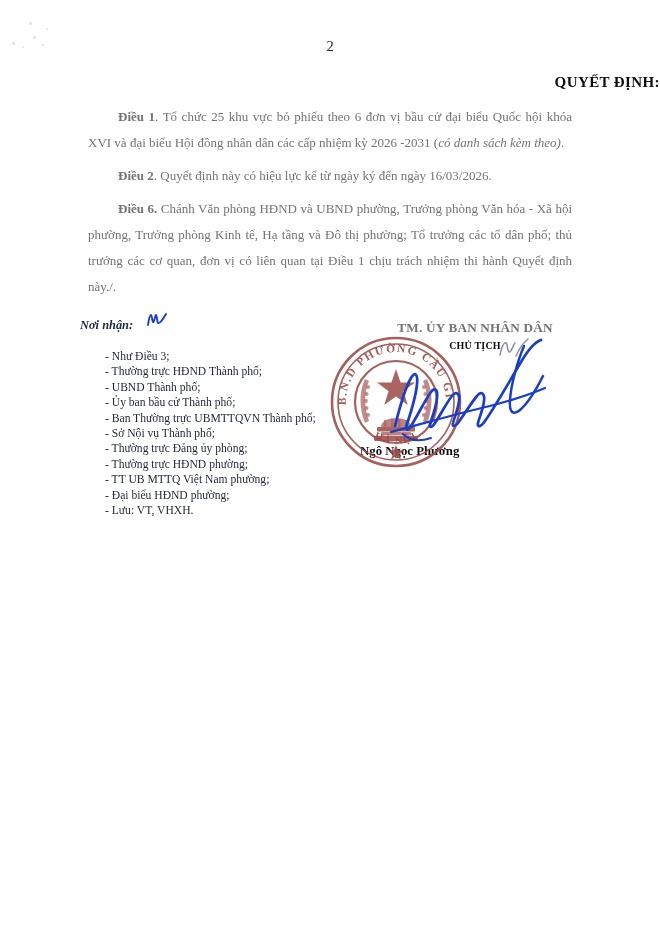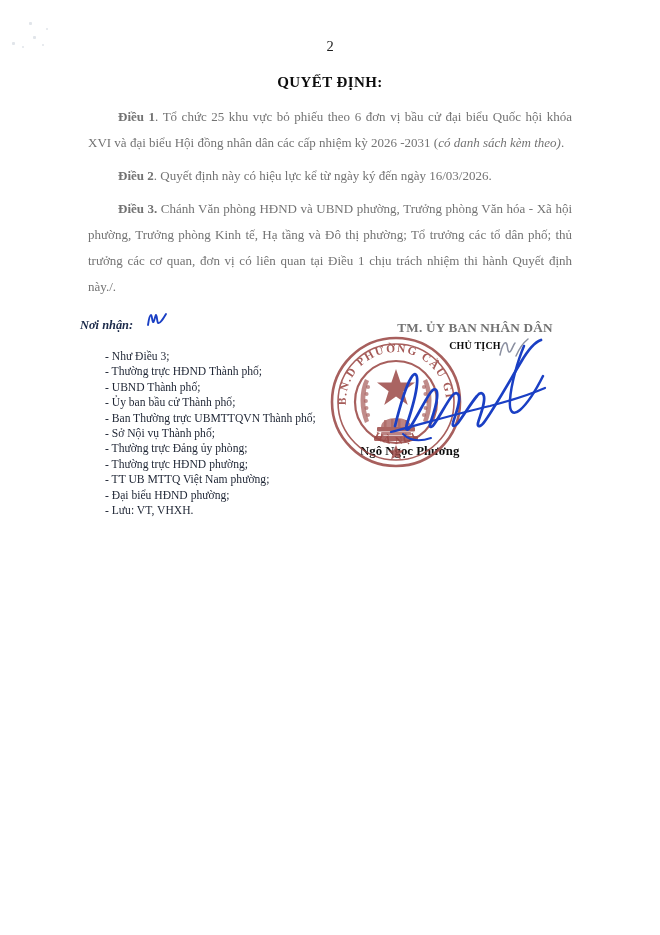--- a/index.html
+++ b/index.html
@@ -42,7 +42,7 @@
     top: 74px;
     left: 0;
     width: 660px;
-    text-align: center;
+    text-align: right;
     font-size: 15px;
     font-weight: bold;
     letter-spacing: .4px;

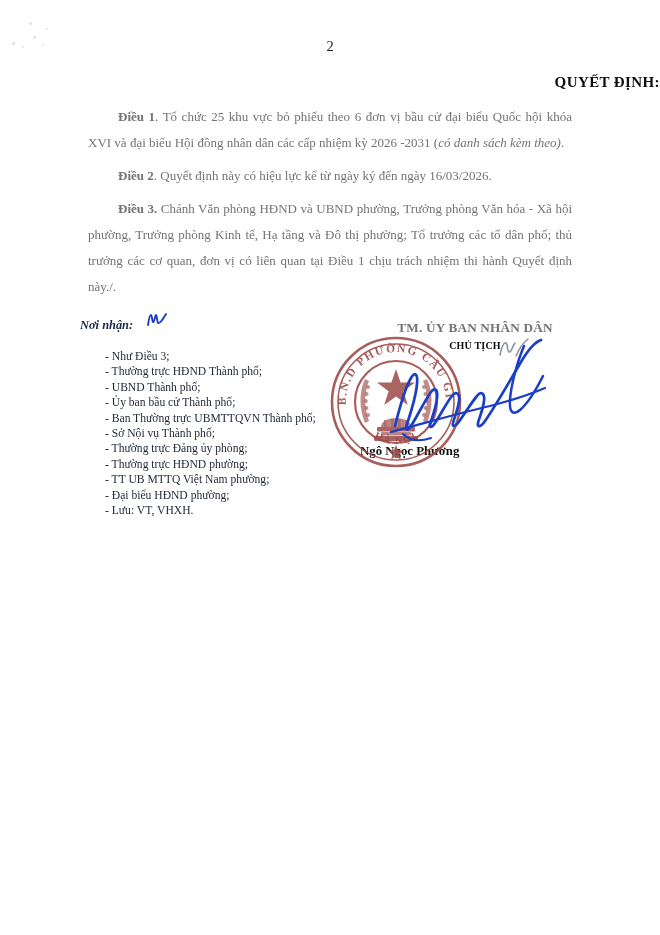--- a/index.html
+++ b/index.html
@@ -188,7 +188,7 @@
 
     <p class="para"><b>Điều 2</b><span>. Quyết định này có hiệu lực kể từ ngày ký đến ngày 16/03/2026.</span></p>
 
-    <p class="para"><b>Điều 3.</b><span> Chánh Văn phòng HĐND và UBND phường, Trưởng phòng Văn hóa - Xã hội phường, Trưởng phòng Kinh tế, Hạ tầng và Đô thị phường; Tổ trưởng các tổ dân phố; thủ trưởng các cơ quan, đơn vị có liên quan tại Điều 1 chịu trách nhiệm thi hành Quyết định này./.</span></p>
+    <p class="para"><b>Điều 6.</b><span> Chánh Văn phòng HĐND và UBND phường, Trưởng phòng Văn hóa - Xã hội phường, Trưởng phòng Kinh tế, Hạ tầng và Đô thị phường; Tổ trưởng các tổ dân phố; thủ trưởng các cơ quan, đơn vị có liên quan tại Điều 1 chịu trách nhiệm thi hành Quyết định này./.</span></p>
 
   </div>
 

